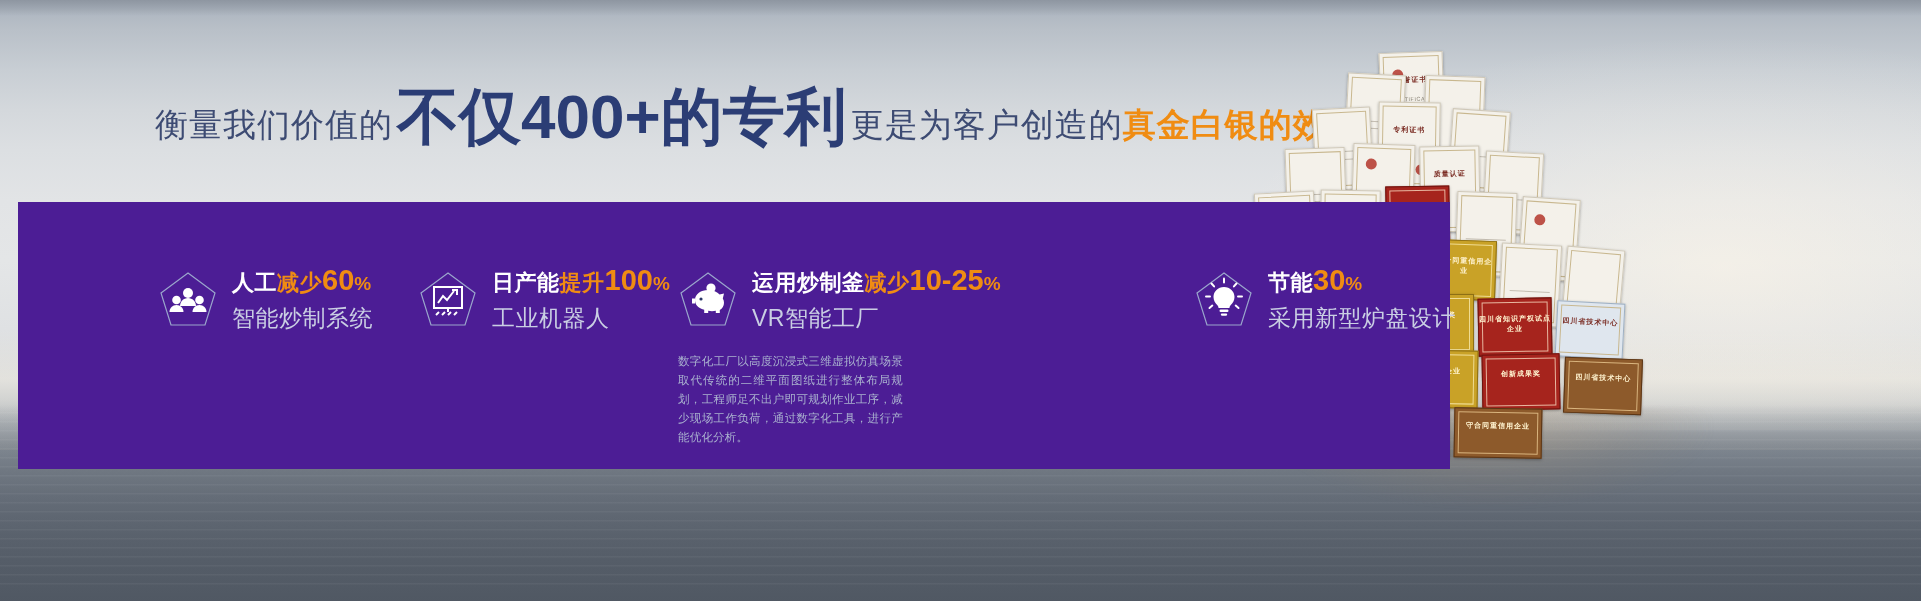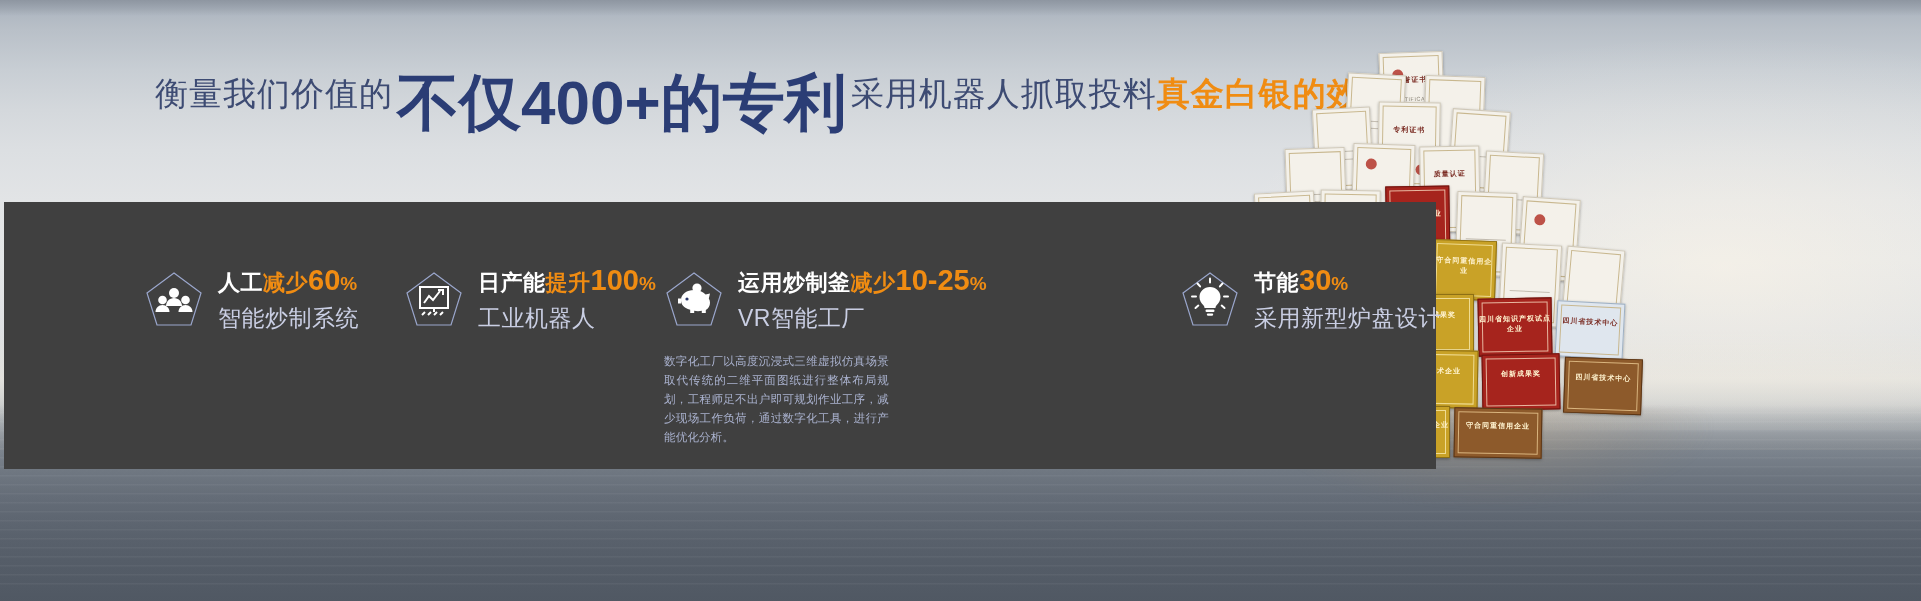--- a/index.html
+++ b/index.html
@@ -59,7 +59,7 @@
   
   .headline{
     position:absolute;left:155px;top:72px;width:1300px;height:76px;
-    display:flex;align-items:flex-start;white-space:nowrap;
+    display:flex;align-items:flex-end;white-space:nowrap;
   }
   .hl-sm{
     font-size:33px;color:#3d4b73;letter-spacing:1px;font-weight:400;

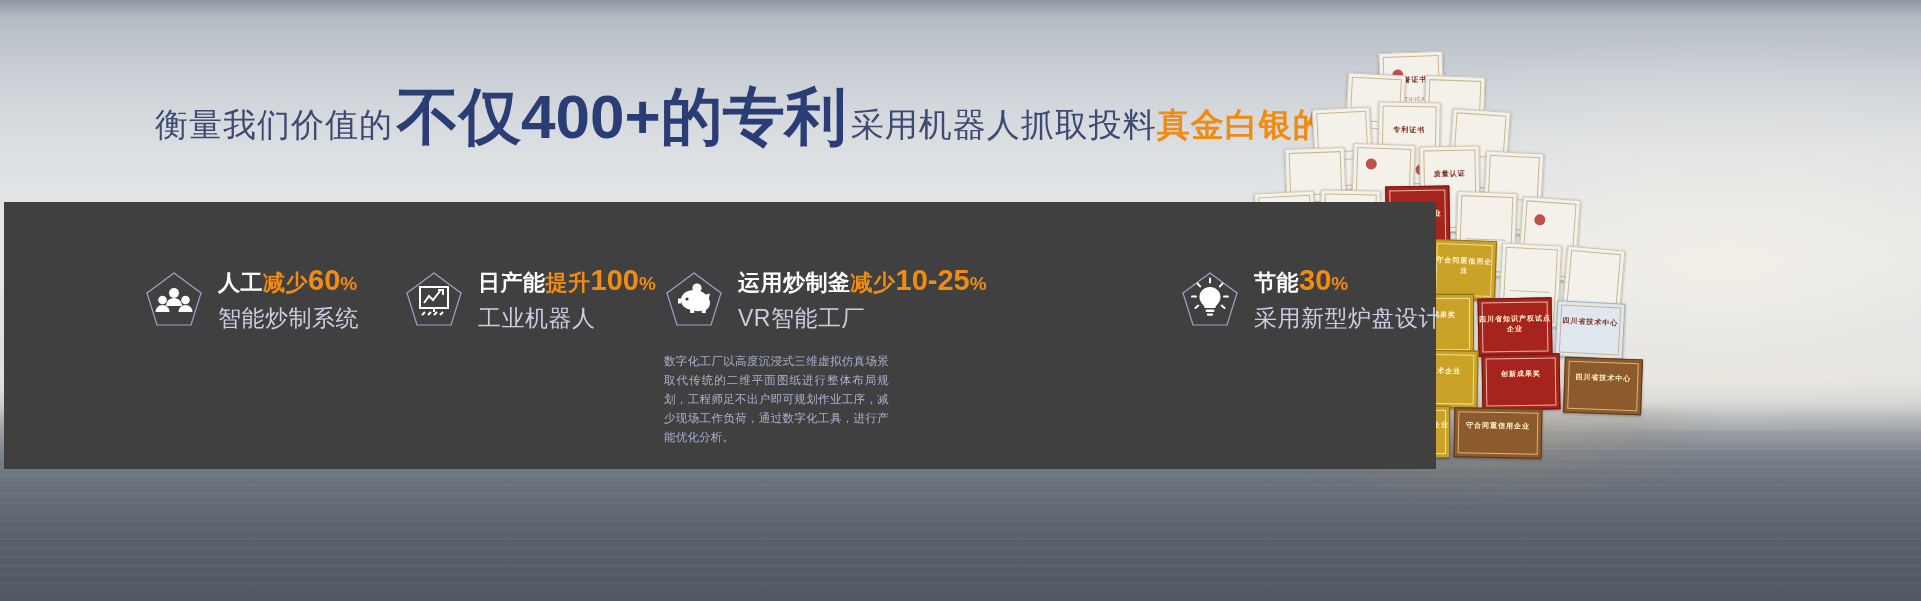--- a/index.html
+++ b/index.html
@@ -167,7 +167,7 @@
   <div class="headline">
     <span class="hl-sm">衡量我们价值的</span>
     <span class="hl-big">不仅400+的专利</span>
-    <span class="hl-sm">采用机器人抓取投料</span>
+    <span class="hl-sm">更是为客户创造的</span>
     <span class="hl-orange">真金白银的效益</span>
   </div>
 

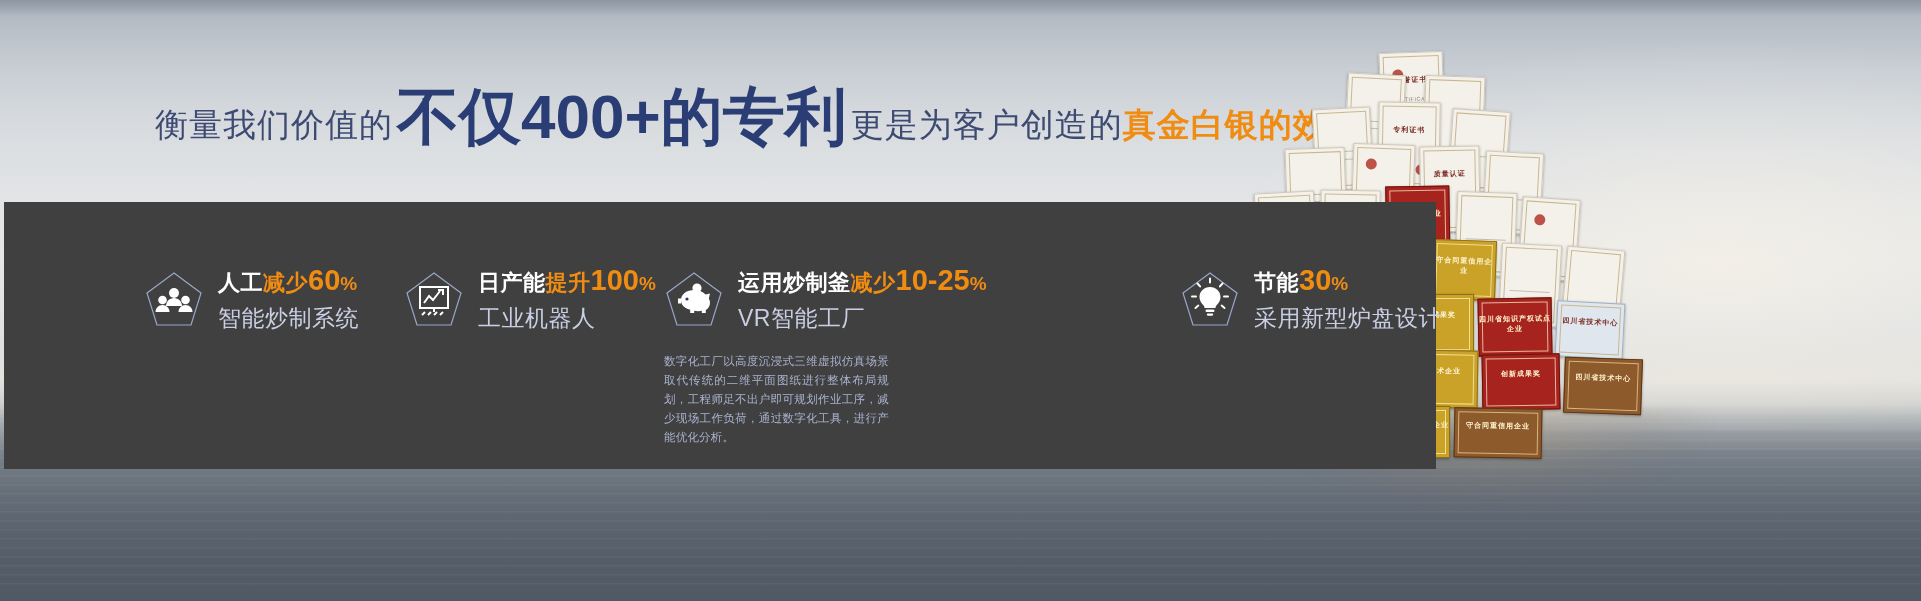--- a/index.html
+++ b/index.html
@@ -74,8 +74,8 @@
 
   
   .panel{
-    position:absolute;left:4px;top:202px;width:1432px;height:267px;
-    background:#404040;
+    position:absolute;left:18px;top:202px;width:1432px;height:267px;
+    background:#4c1d95;
   }
   .panel-inner{
     position:absolute;left:0;top:0;width:1432px;height:267px;

